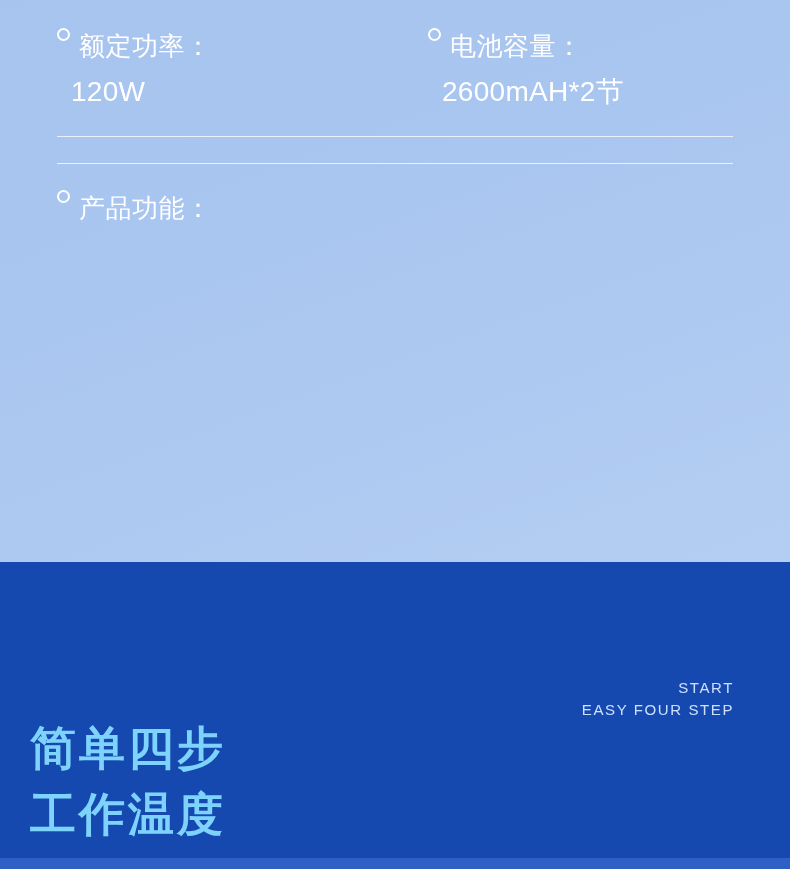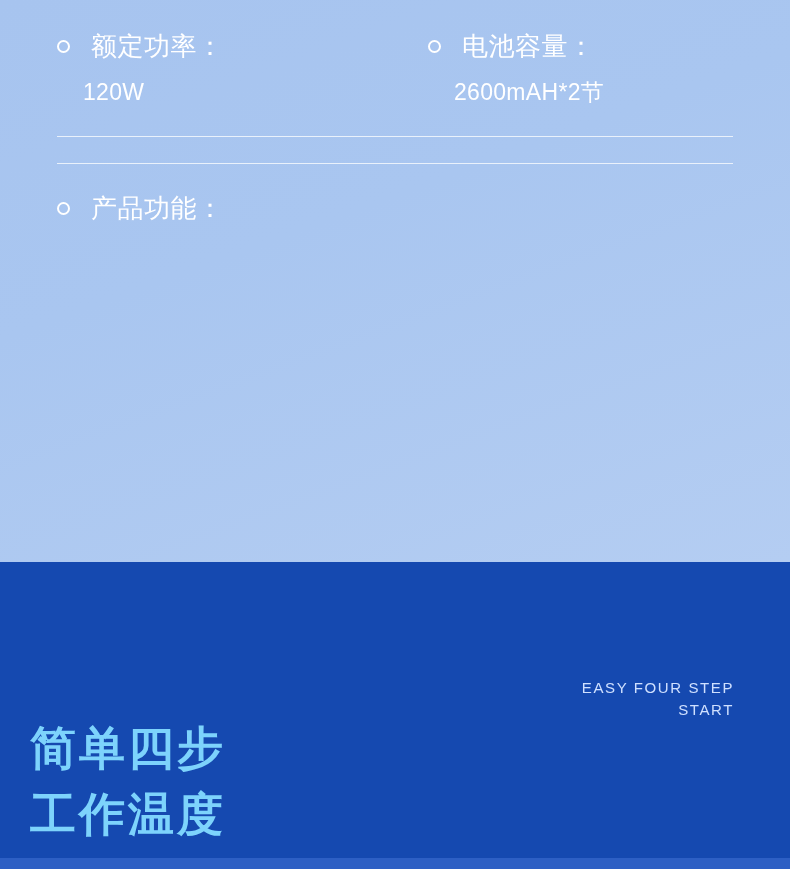--- a/index.html
+++ b/index.html
@@ -53,13 +53,11 @@
 
   .spec-label {
     display: flex;
-    align-items: center;
     font-size: 26px;
     color: #ffffff;
     line-height: 36px;
     letter-spacing: 0.5px;
     white-space: nowrap;
-    gap: 12px;
   }
   .bullet-ring {
     display: inline-block;

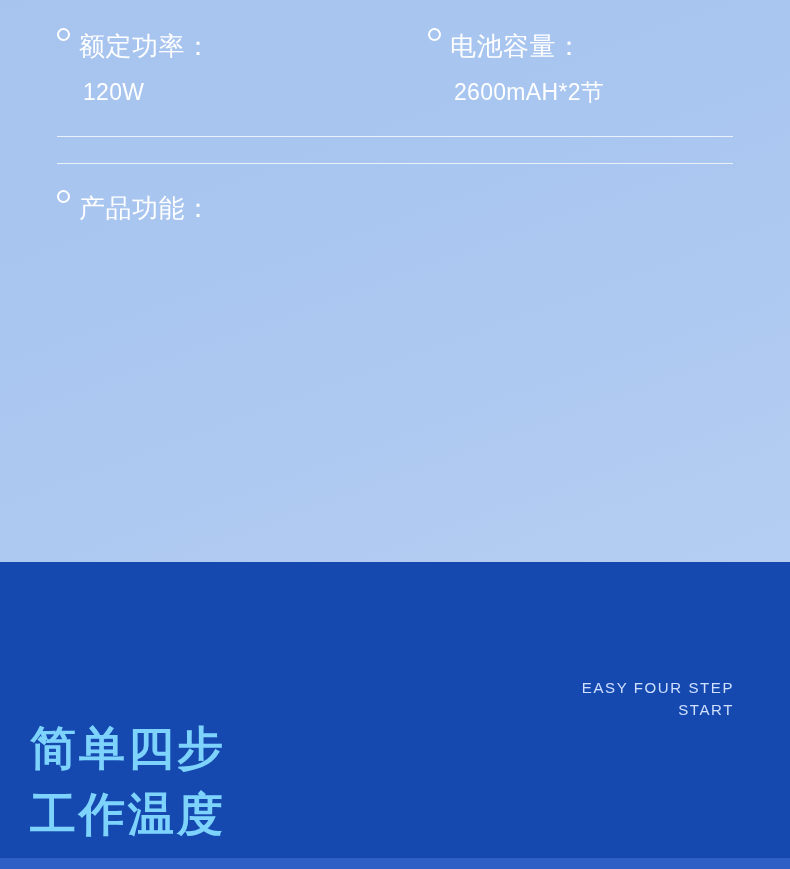--- a/index.html
+++ b/index.html
@@ -70,11 +70,11 @@
     box-sizing: border-box;
   }
   .spec-value {
-    font-size: 23px;
+    font-size: 28px;
     color: #ffffff;
     line-height: 40px;
     margin-top: 8px;
-    margin-left: 26px;
+    margin-left: 14px;
     white-space: nowrap;
     letter-spacing: 0.3px;
   }

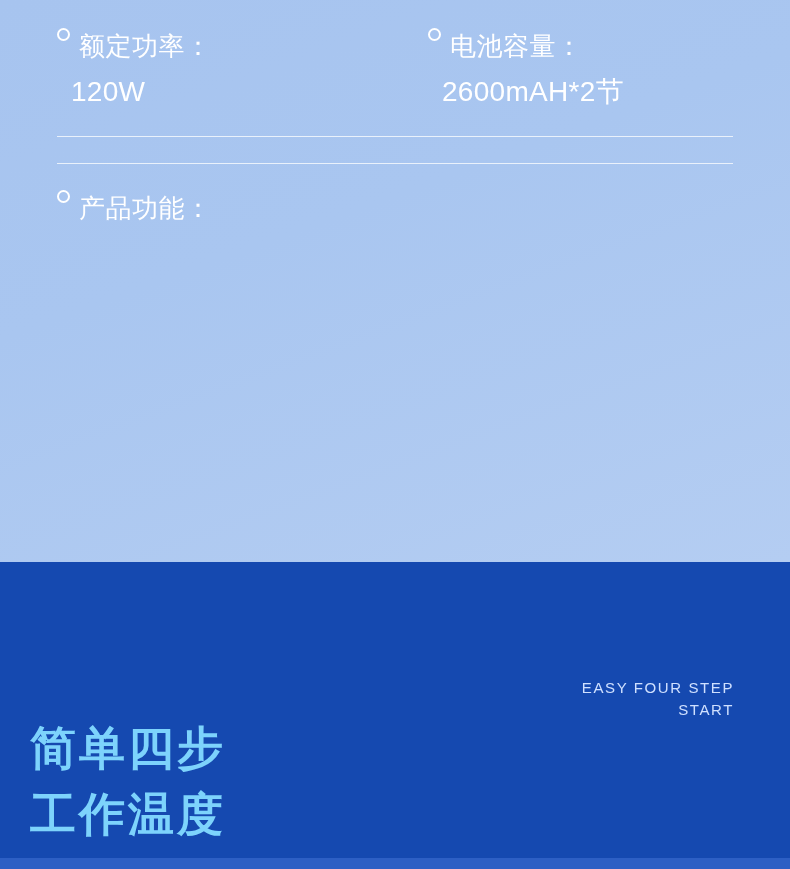--- a/index.html
+++ b/index.html
@@ -181,8 +181,8 @@
       <span class="line2">工作温度</span>
     </h2>
     <div class="banner-en">
+      <div>START</div>
       <div>EASY FOUR STEP</div>
-      <div>START</div>
     </div>
   </section>
 

